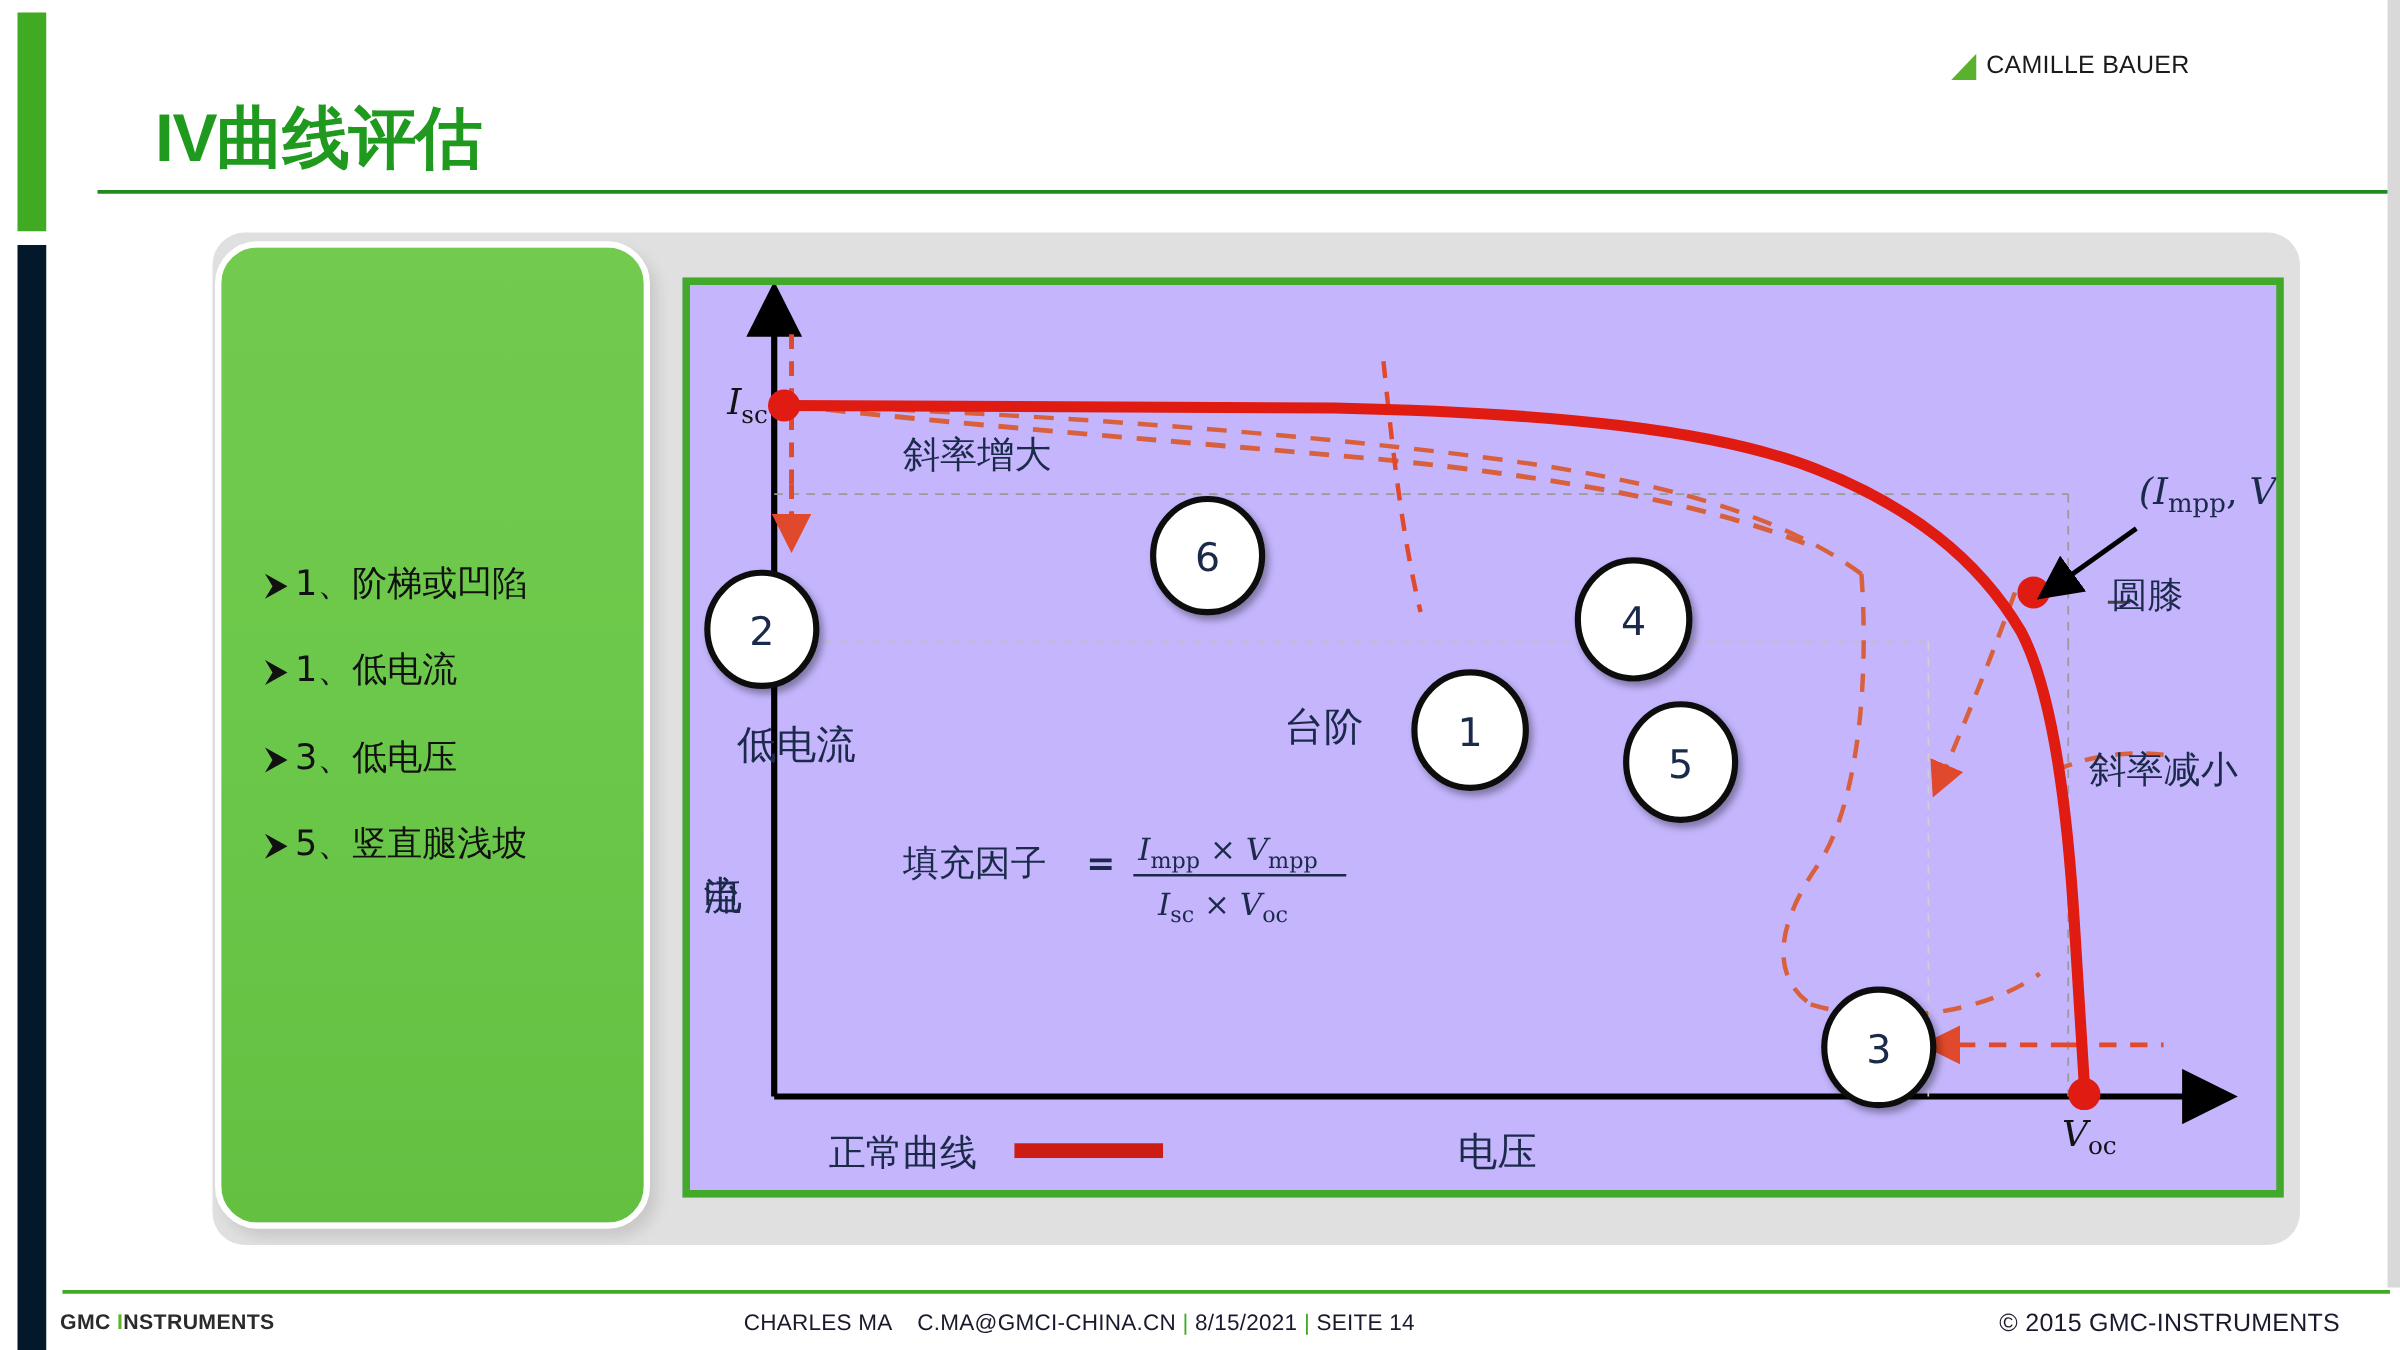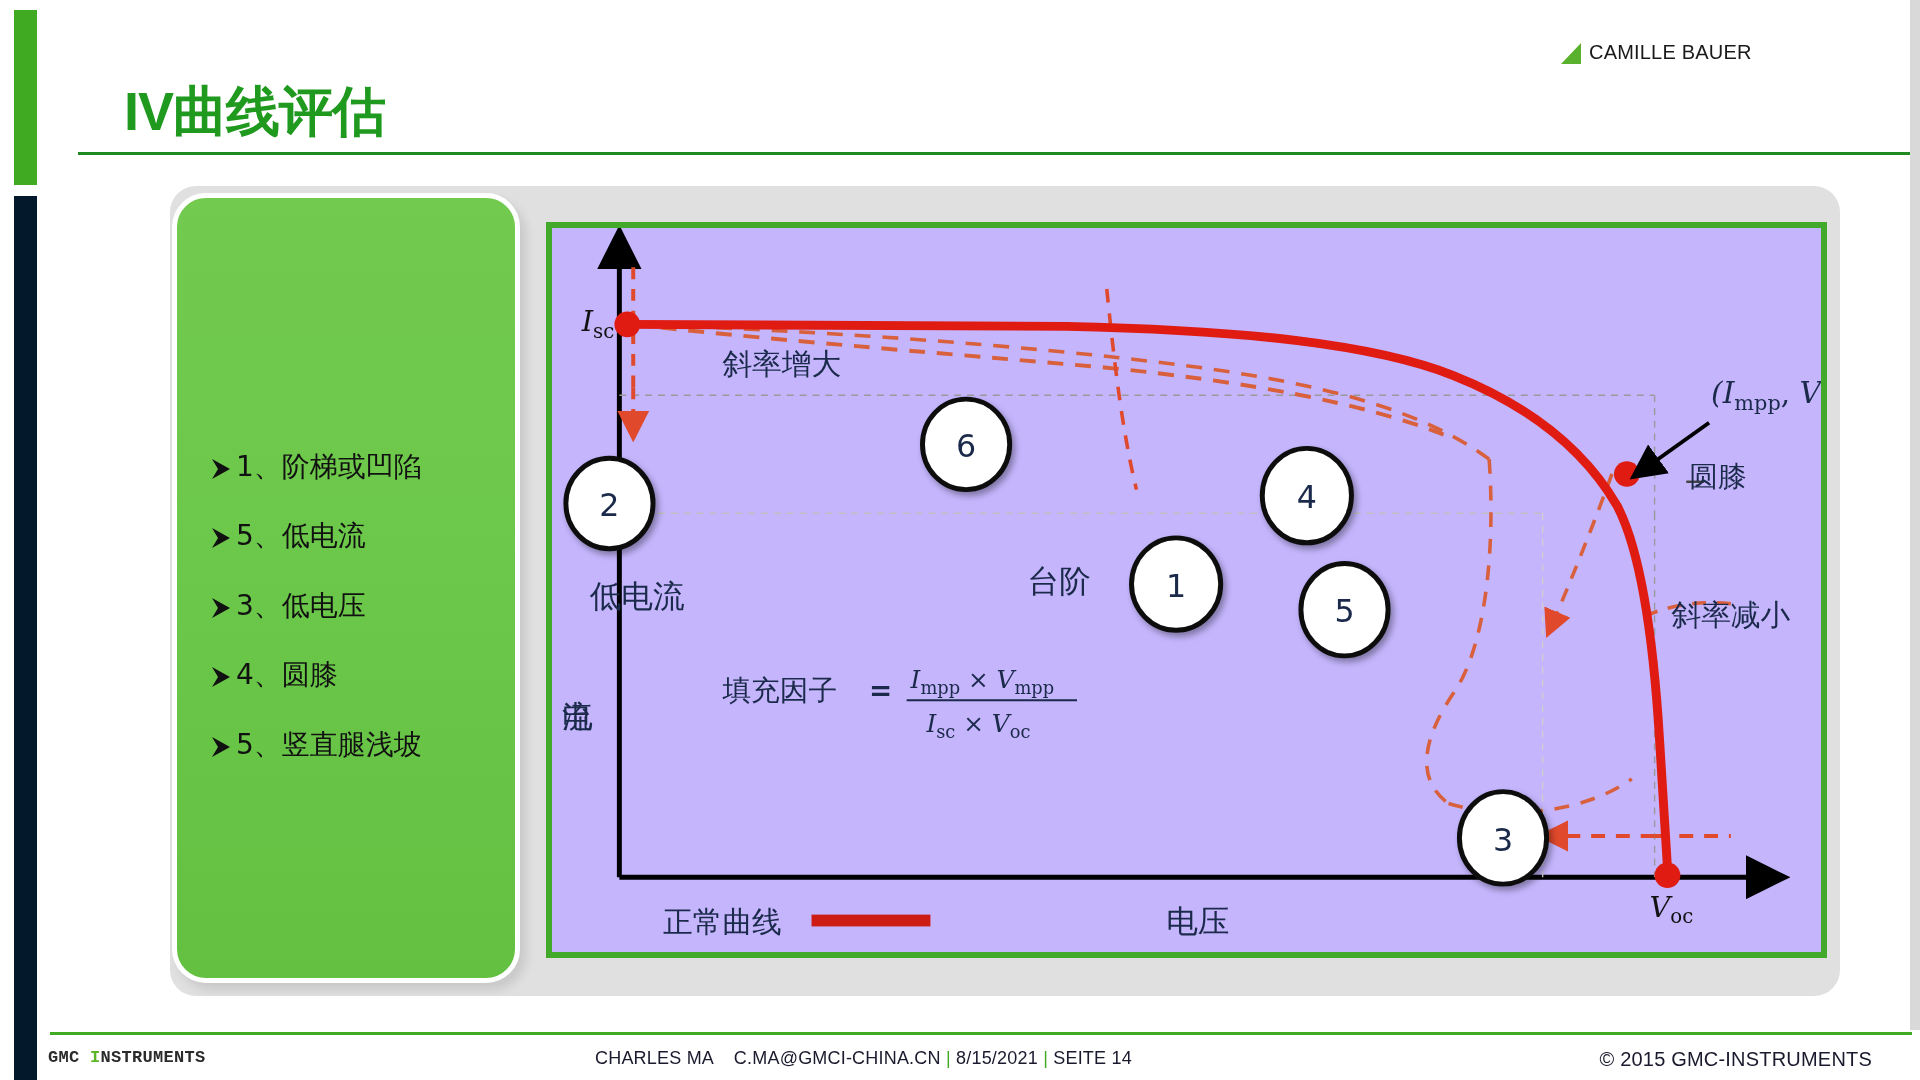--- a/index.html
+++ b/index.html
@@ -116,7 +116,7 @@
     <svg class="arrow-icon" viewBox="0 0 22 26">
       <path d="M2,3 L20,13 L2,23 L8,13 Z" fill="#111"></path>
     </svg>
-    <span class="list-label">5、低电流</span>
+    <span class="list-label">1、低电流</span>
   </div>
   <div class="list-item">
     <svg class="arrow-icon" viewBox="0 0 22 26">

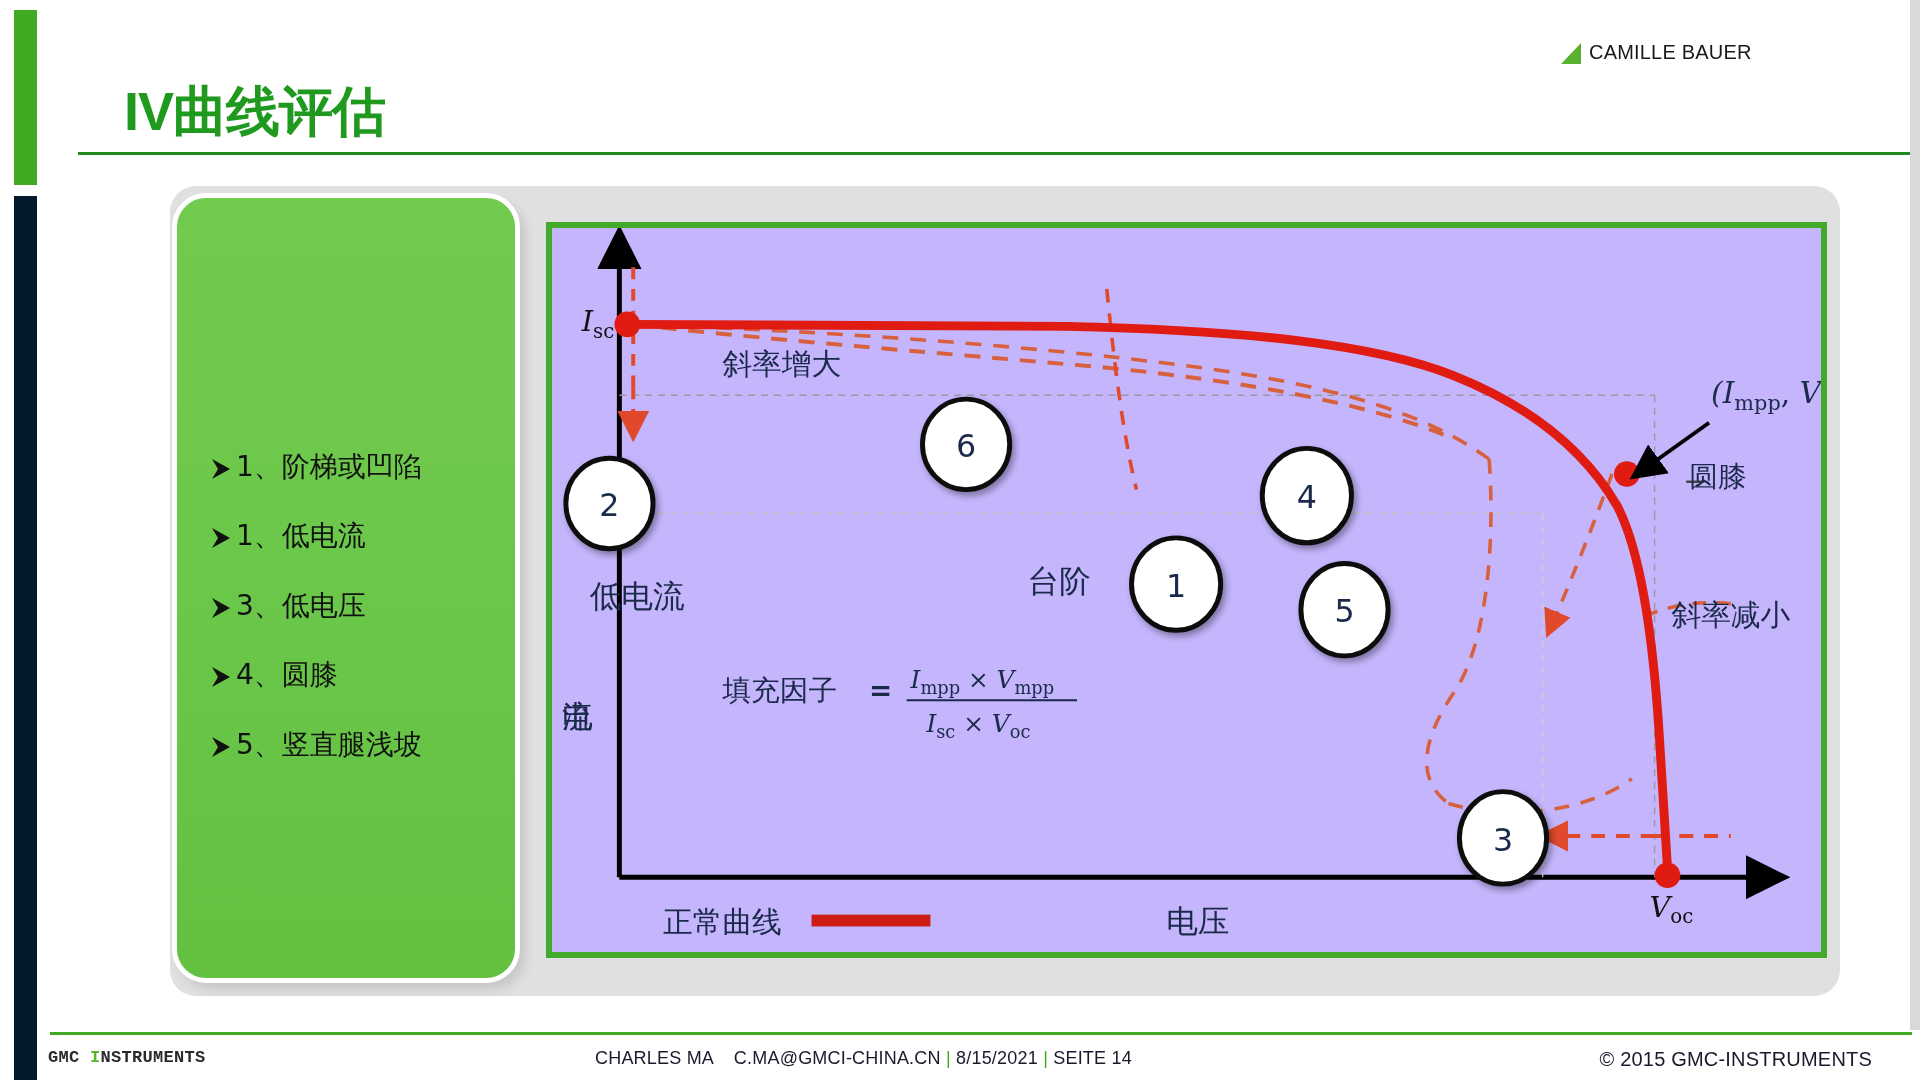--- a/index.html
+++ b/index.html
@@ -123,12 +123,6 @@
       <path d="M2,3 L20,13 L2,23 L8,13 Z" fill="#111"></path>
     </svg>
     <span class="list-label">3、低电压</span>
-  </div>
-  <div class="list-item">
-    <svg class="arrow-icon" viewBox="0 0 22 26">
-      <path d="M2,3 L20,13 L2,23 L8,13 Z" fill="#111"></path>
-    </svg>
-    <span class="list-label">4、圆膝</span>
   </div>
   <div class="list-item">
     <svg class="arrow-icon" viewBox="0 0 22 26">

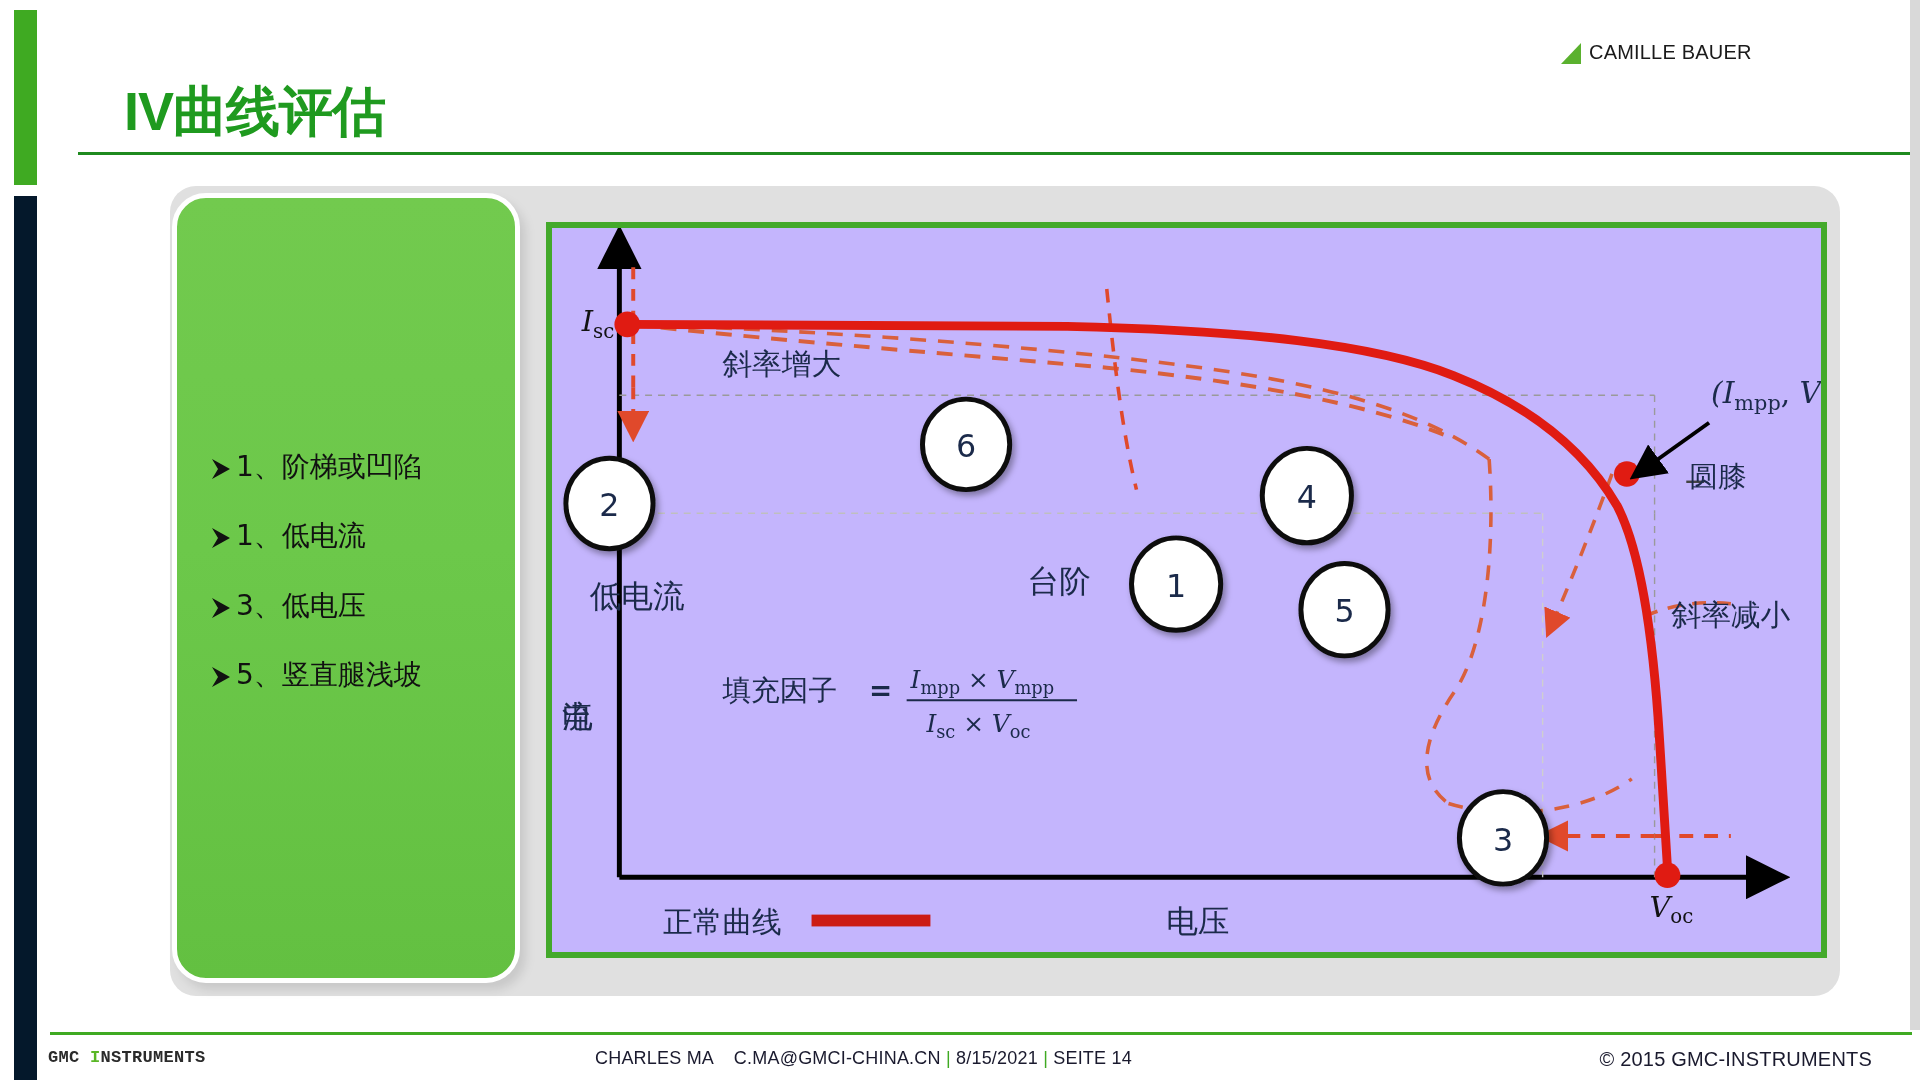--- a/index.html
+++ b/index.html
@@ -69,7 +69,7 @@
   .footer-rule{position:absolute;left:50px;top:1032px;width:1862px;height:3px;background:#3faa22;}
   .footer-left{
     position:absolute;left:48px;top:1048px;font-size:17px;font-weight:bold;
-    color:#2b2b2b;letter-spacing:.3px;white-space:nowrap;font-family:Liberation Mono, monospace;
+    color:#2b2b2b;letter-spacing:.3px;white-space:nowrap;
   }
   .footer-left .hl{color:#5ab726;}
   .footer-center{

